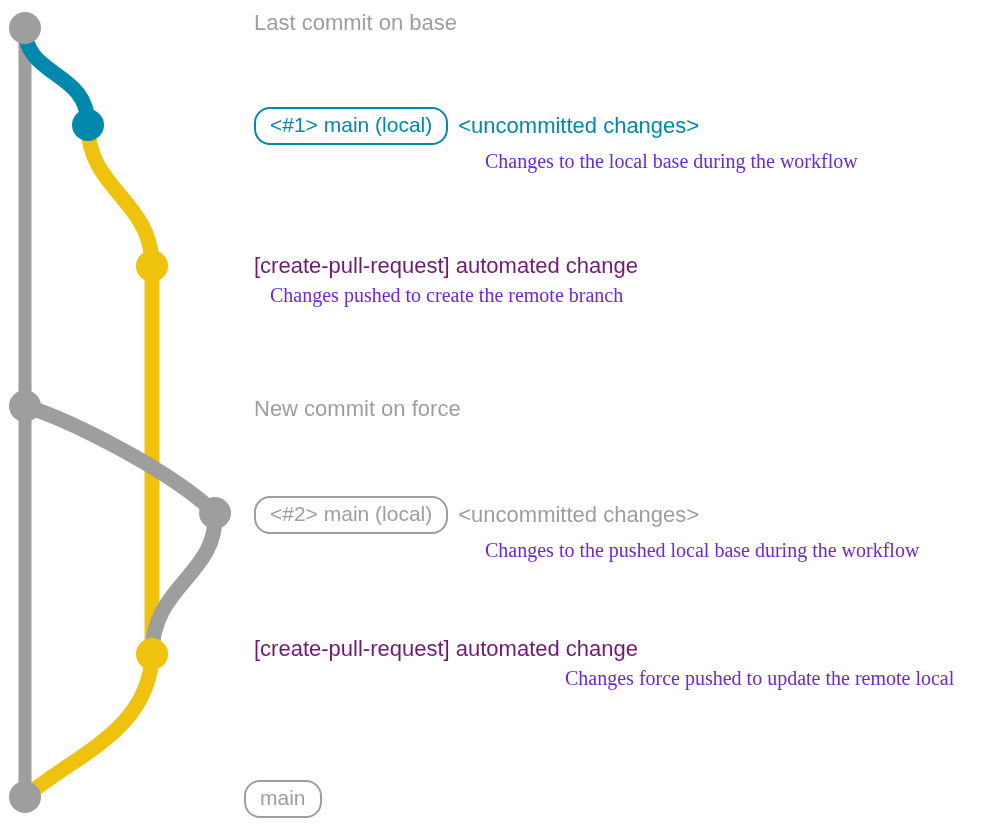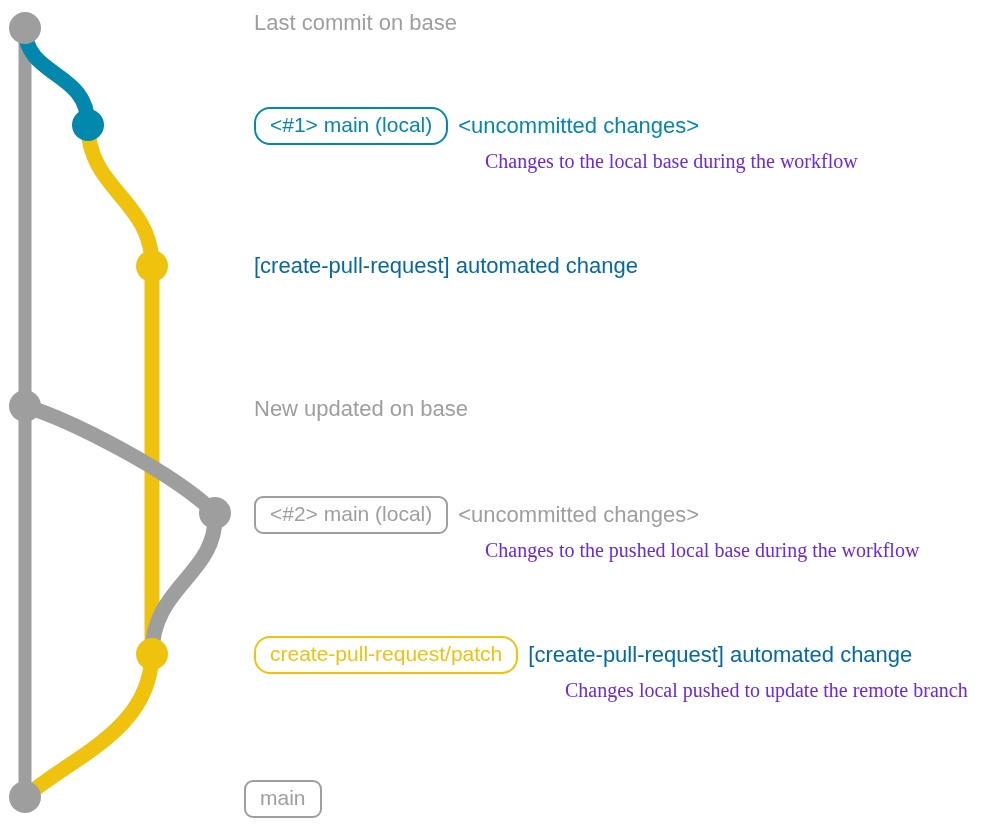--- a/index.html
+++ b/index.html
@@ -68,7 +68,7 @@
     white-space: nowrap;
   }
   .subject.teal   { color: #0288ad; }
-  .subject.yellow { color: #0369a1; }
+  .subject.yellow { color: #701a75; }
   .subject.gray   { color: #9e9e9e; }
 
   .desc {

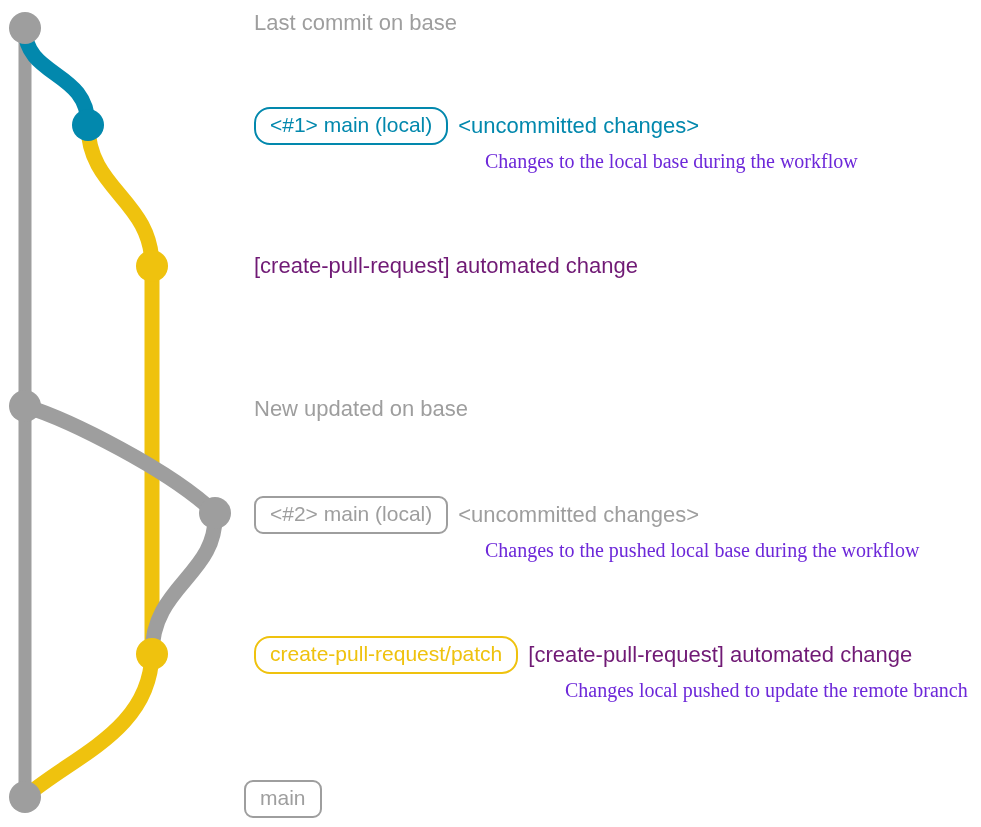--- a/index.html
+++ b/index.html
@@ -128,6 +128,7 @@
     <div class="row-head">
       <span class="subject yellow">[create-pull-request] automated change</span>
     </div>
+    <div class="desc" style="margin-left:16px;">Changes pushed to create the remote branch</div>
   </div>
 
   <div class="row" style="left:254px; top:396px;">

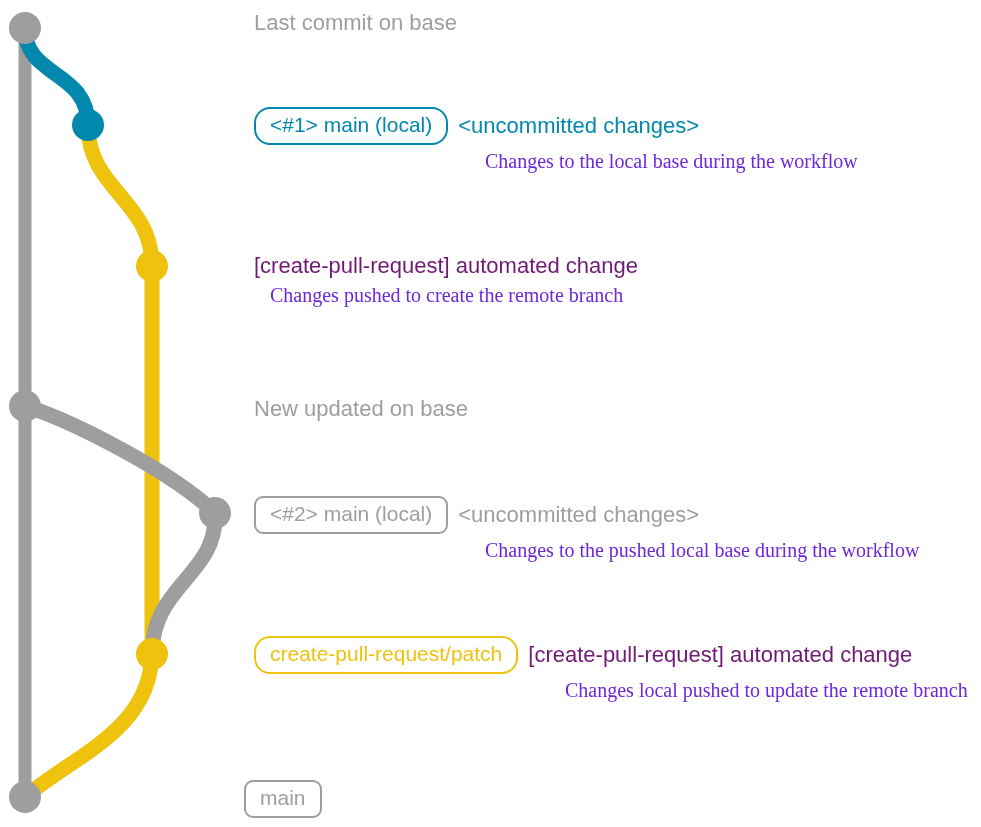--- a/index.html
+++ b/index.html
@@ -133,7 +133,7 @@
 
   <div class="row" style="left:254px; top:396px;">
     <div class="row-head">
-      <span class="subject gray">New updated on base</span>
+      <span class="subject gray">New commit on force</span>
     </div>
   </div>
 

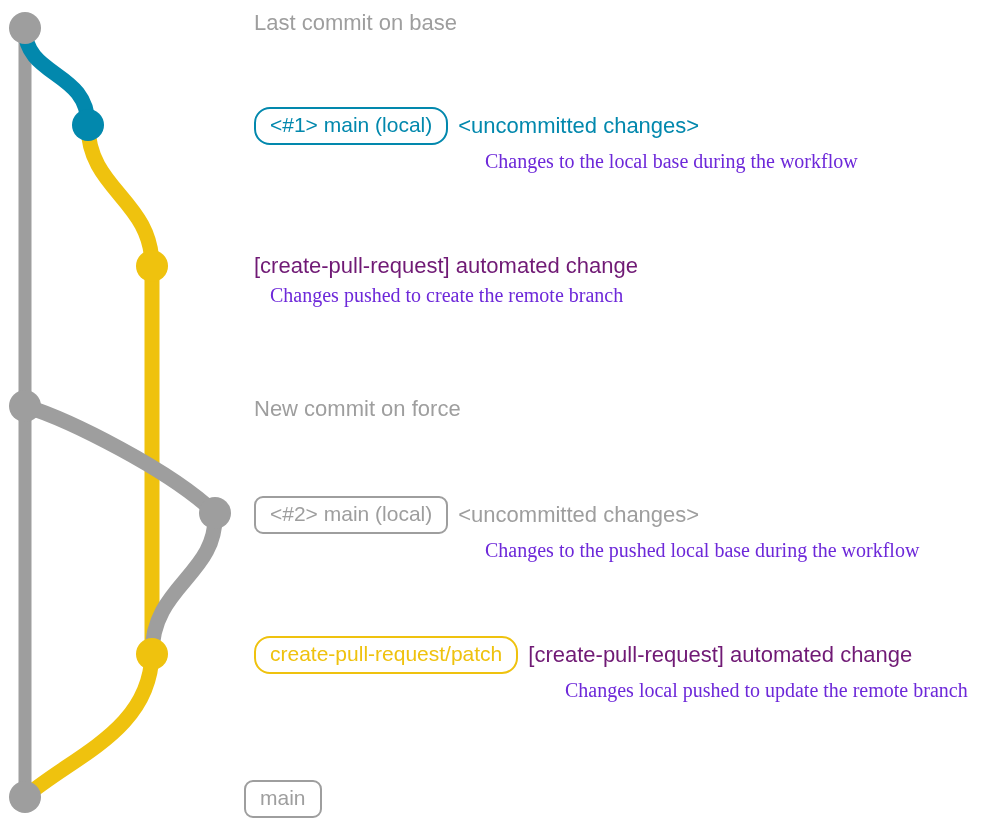--- a/index.html
+++ b/index.html
@@ -59,7 +59,7 @@
   }
   .pill.teal   { border-color: #0288ad; color: #0288ad; }
   .pill.yellow { border-color: #efc20e; color: #efc20e; }
-  .pill.gray   { border-color: #9e9e9e; color: #9e9e9e; border-radius: 9px; }
+  .pill.gray   { border-color: #9e9e9e; color: #9e9e9e; }
 
   .subject {
     font-size: 22px;

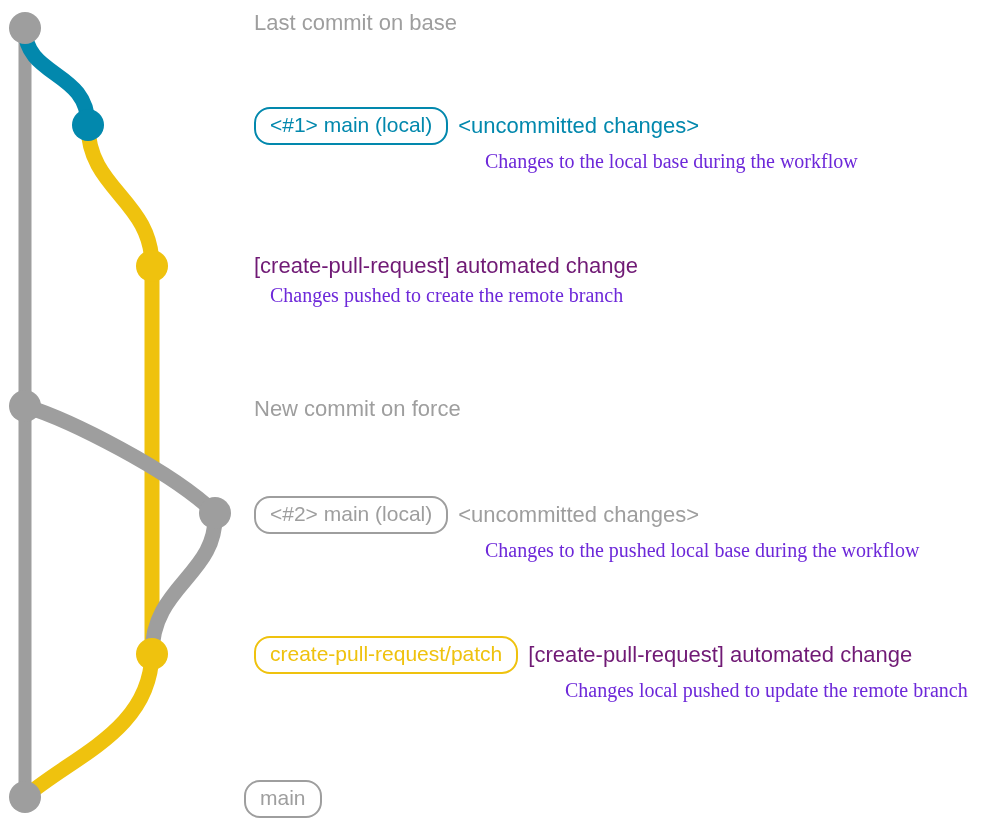--- a/index.html
+++ b/index.html
@@ -147,7 +147,6 @@
 
   <div class="row" style="left:254px; top:636px;">
     <div class="row-head">
-      <span class="pill yellow">create-pull-request/patch</span>
       <span class="subject yellow">[create-pull-request] automated change</span>
     </div>
     <div class="desc" style="margin-left:311px;">Changes local pushed to update the remote branch</div>

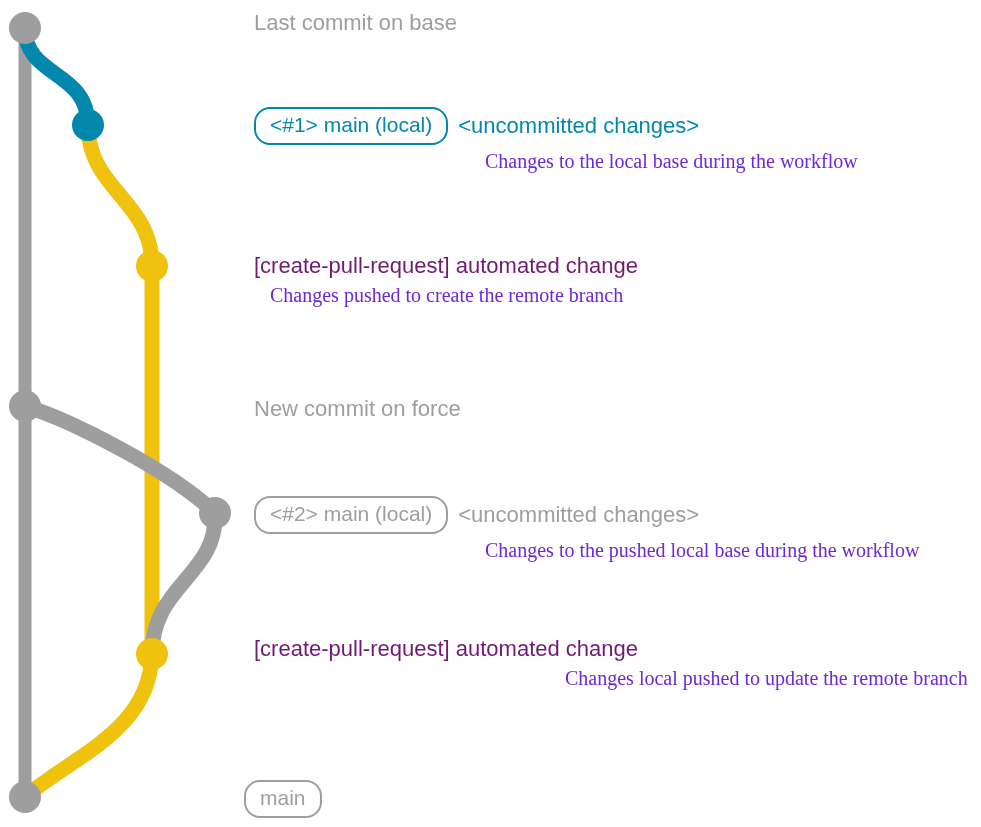--- a/index.html
+++ b/index.html
@@ -149,7 +149,7 @@
     <div class="row-head">
       <span class="subject yellow">[create-pull-request] automated change</span>
     </div>
-    <div class="desc" style="margin-left:311px;">Changes local pushed to update the remote branch</div>
+    <div class="desc" style="margin-left:311px;">Changes force pushed to update the remote local</div>
   </div>
 
   <div class="row" style="left:244px; top:780px;">

